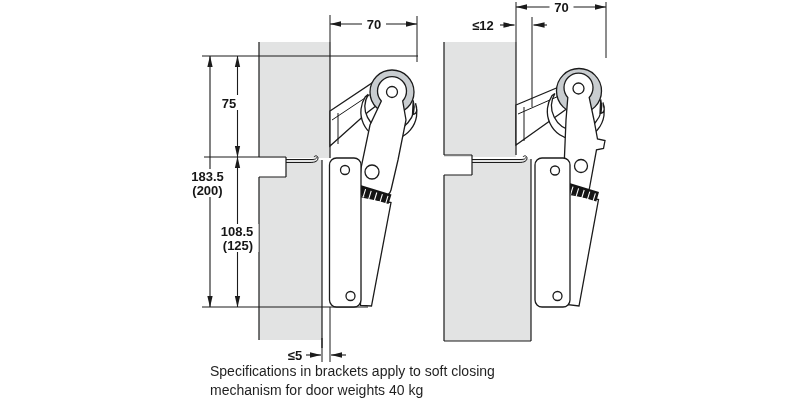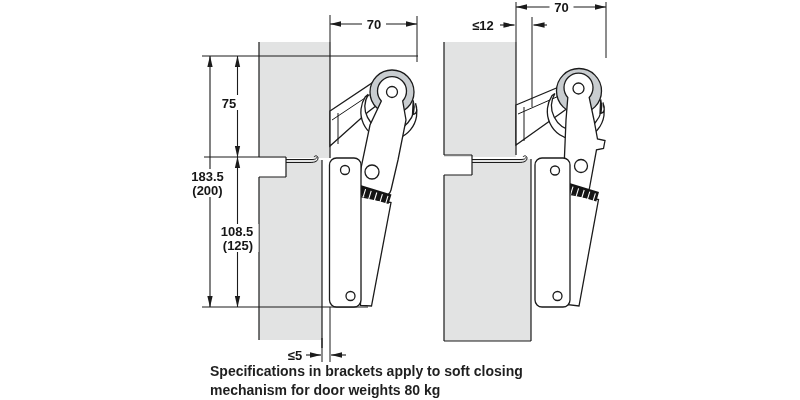--- a/index.html
+++ b/index.html
@@ -15,7 +15,7 @@
   .bg{fill:#ffffff;}
   .hatch{stroke:#ffffff;stroke-width:1.1;}
   .caption{position:absolute;left:210px;top:362px;width:420px;
-           font-weight:bold;font-size:14px;line-height:19px;color:#1f1f1f;}
+           font-weight:normal;font-size:14px;line-height:19px;color:#1f1f1f;}
 </style>
 </head>
 <body>

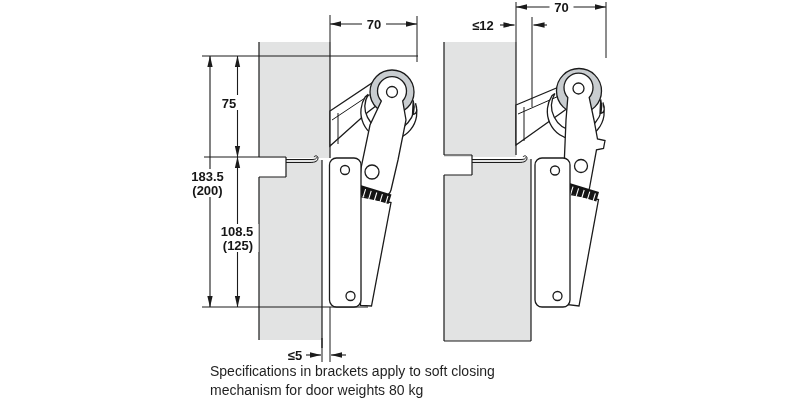--- a/index.html
+++ b/index.html
@@ -112,7 +112,7 @@
 
   <div class="caption">
     <div>Specifications in brackets apply to soft closing</div>
-    <div>mechanism for door weights 80 kg</div>
+    <div>mechanism for door weights 40 kg</div>
   </div>
 </div>
 

